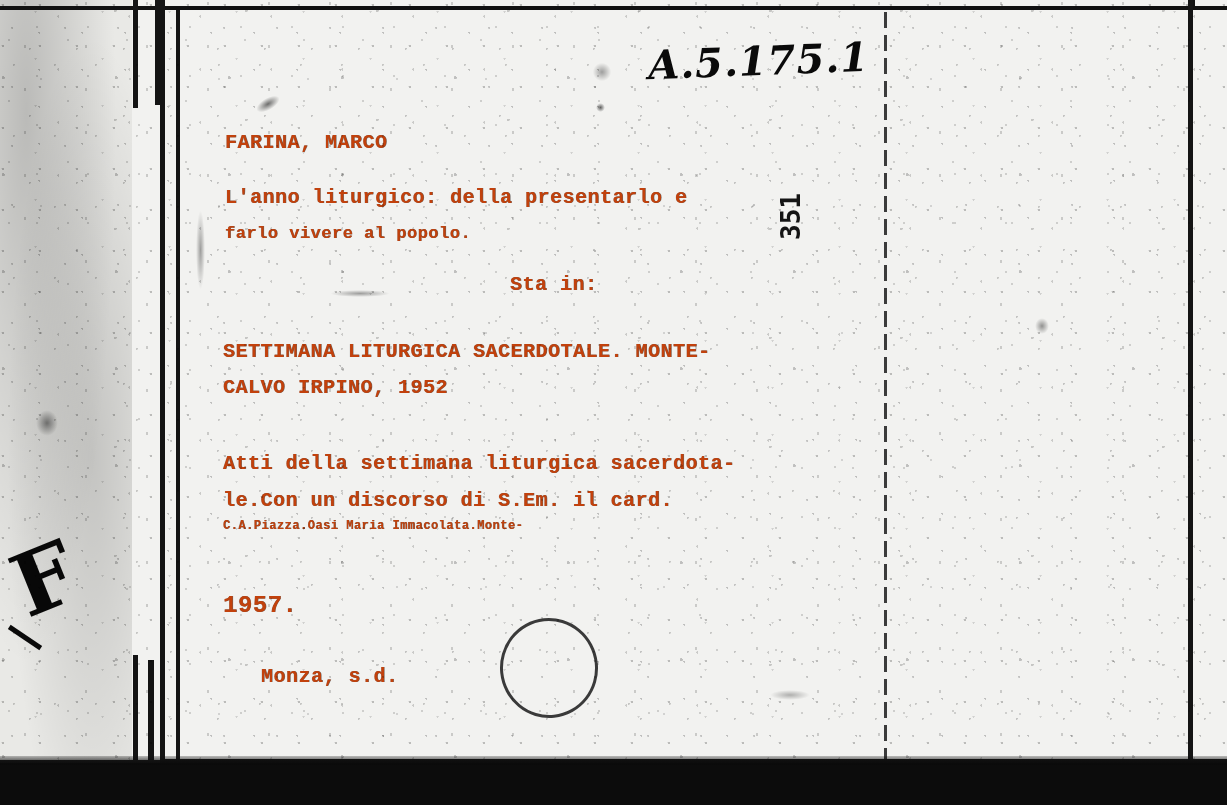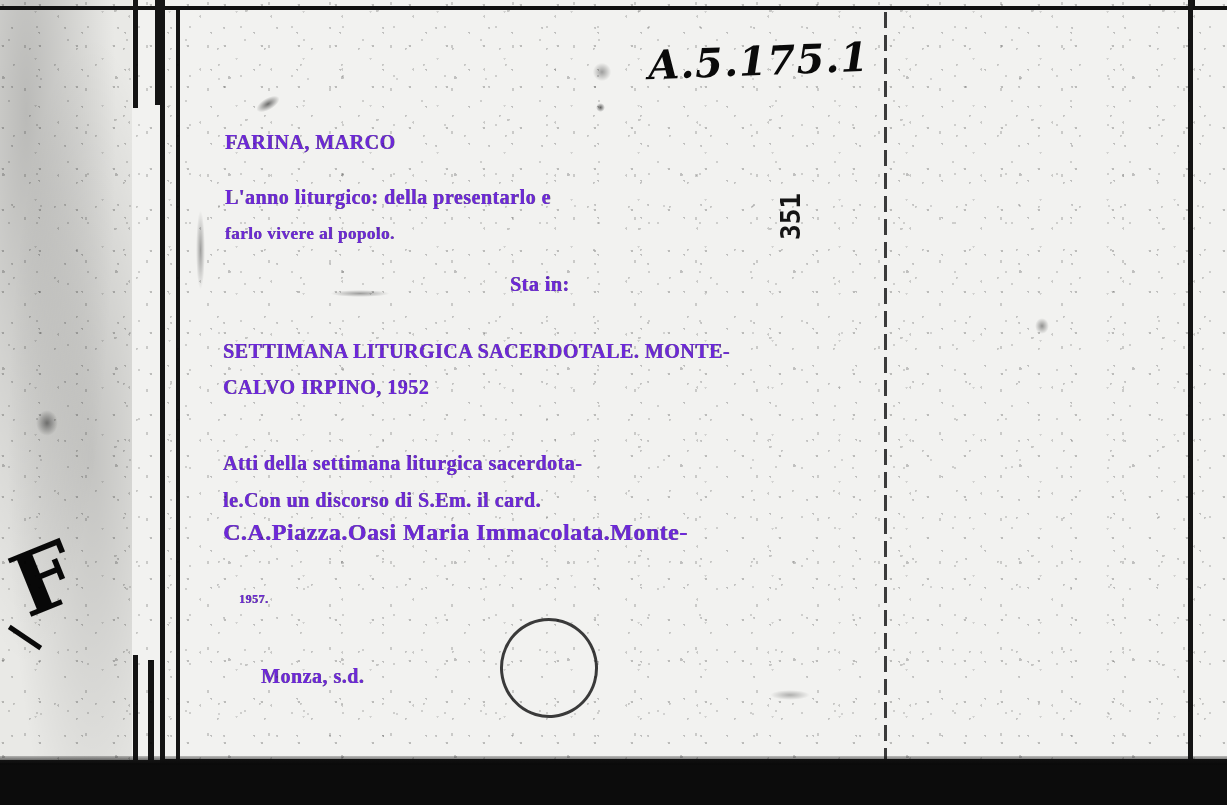--- a/index.html
+++ b/index.html
@@ -126,8 +126,8 @@
   
   .typed {
     position: absolute;
-    color: #6d28d9;
-    font-family: Liberation Serif, serif;
+    color: #c2410c;
+    font-family: Liberation Mono, monospace;
     font-weight: 700;
     letter-spacing: 0.5px;
     white-space: pre;

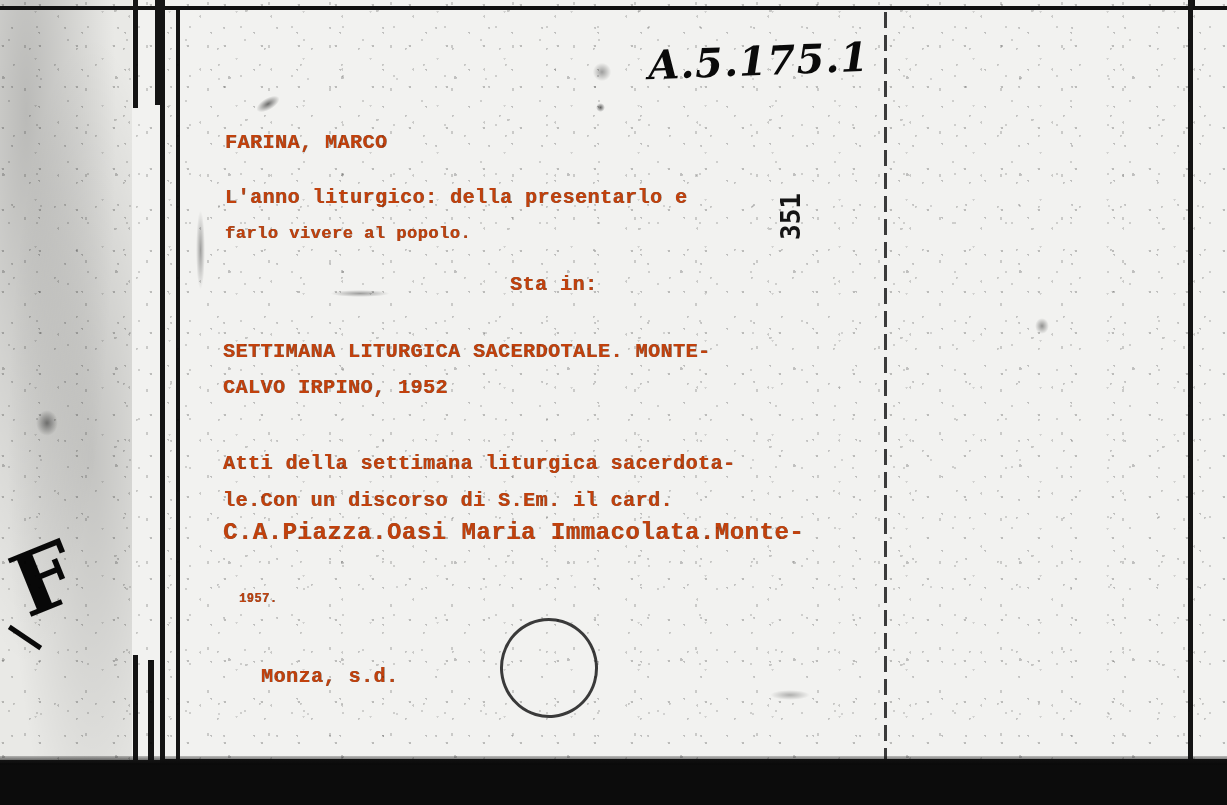--- a/index.html
+++ b/index.html
@@ -141,7 +141,7 @@
   #src2        { left: 223px; top: 376px;  font-size: 20px; }
   #note1       { left: 223px; top: 452px;  font-size: 20px; }
   #note2       { left: 223px; top: 489px;  font-size: 20px; }
-  #note3       { left: 223px; top: 519px;  font-size: 24px; }
+  #note3       { left: 223px; top: 519px;  font-size: 12px; }
   #note4       { left: 223px; top: 556px;  font-size: 20px; }
   #note5       { left: 223px; top: 592px;  font-size: 12px; margin-left: 16px; }
   #imprint     { left: 223px; top: 665px;  font-size: 20px; padding-left: 38px; }

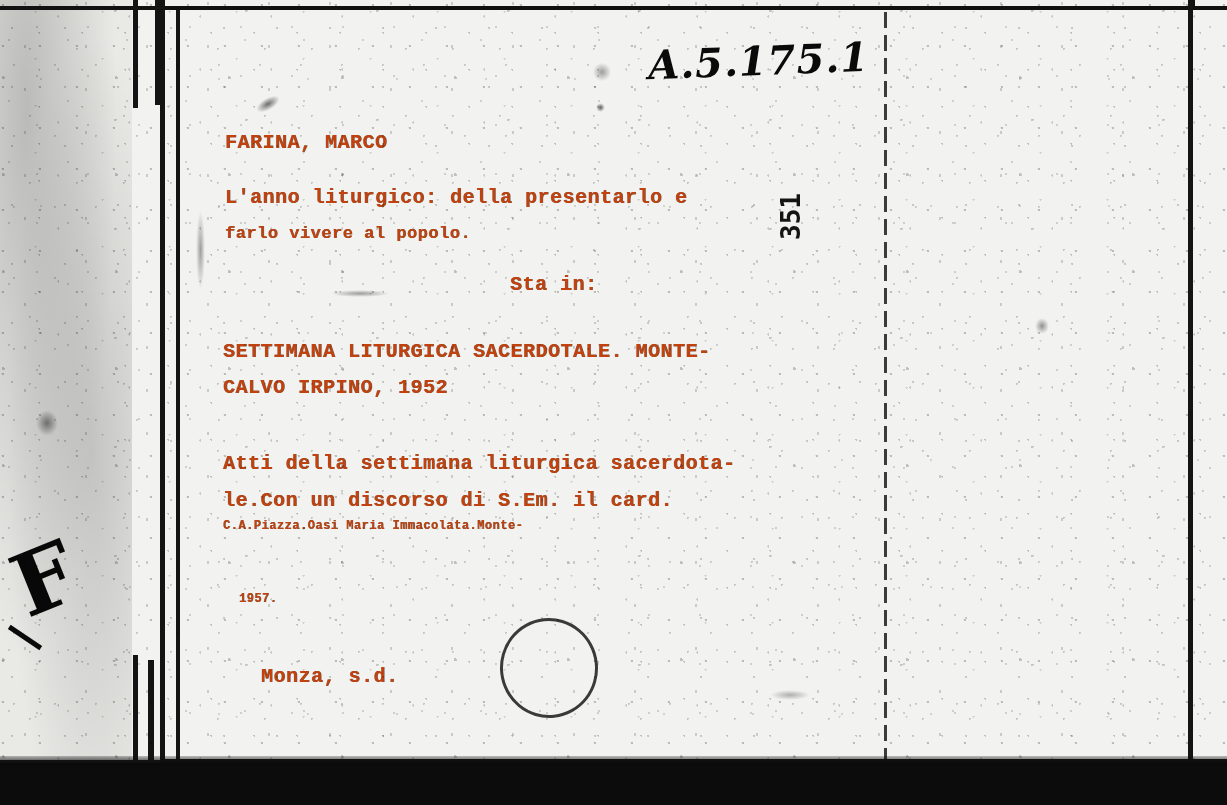--- a/index.html
+++ b/index.html
@@ -143,7 +143,7 @@
   #note2       { left: 223px; top: 489px;  font-size: 20px; }
   #note3       { left: 223px; top: 519px;  font-size: 12px; }
   #note4       { left: 223px; top: 556px;  font-size: 20px; }
-  #note5       { left: 223px; top: 592px;  font-size: 12px; margin-left: 16px; }
+  #note5       { left: 223px; top: 592px;  font-size: 24px; }
   #imprint     { left: 223px; top: 665px;  font-size: 20px; padding-left: 38px; }
 
   

